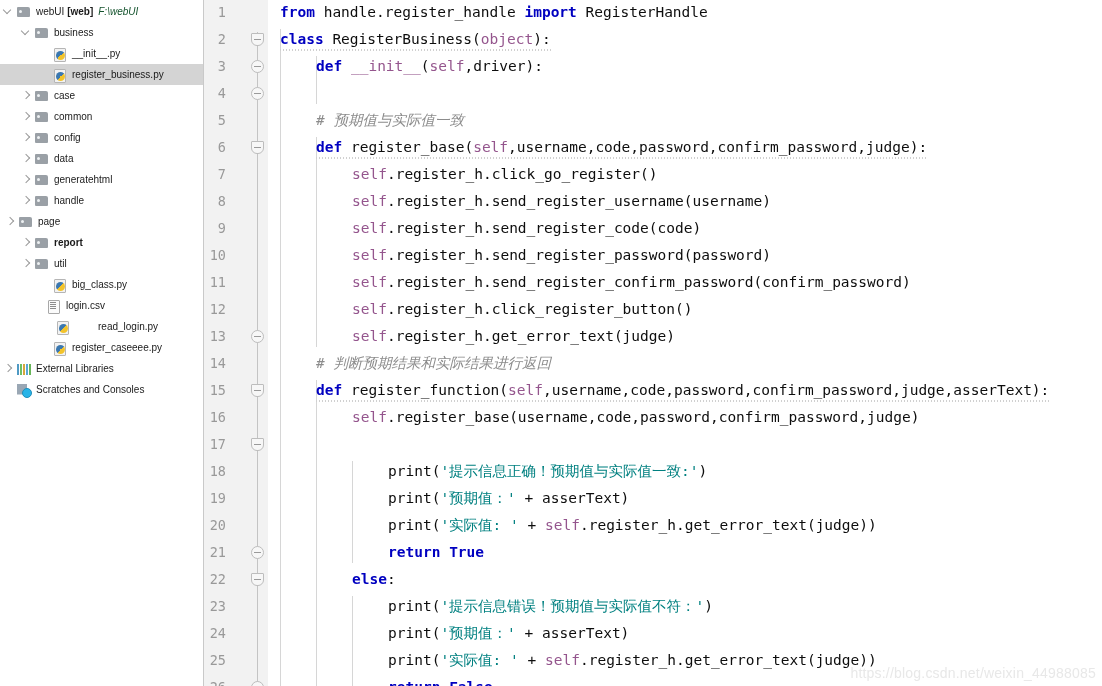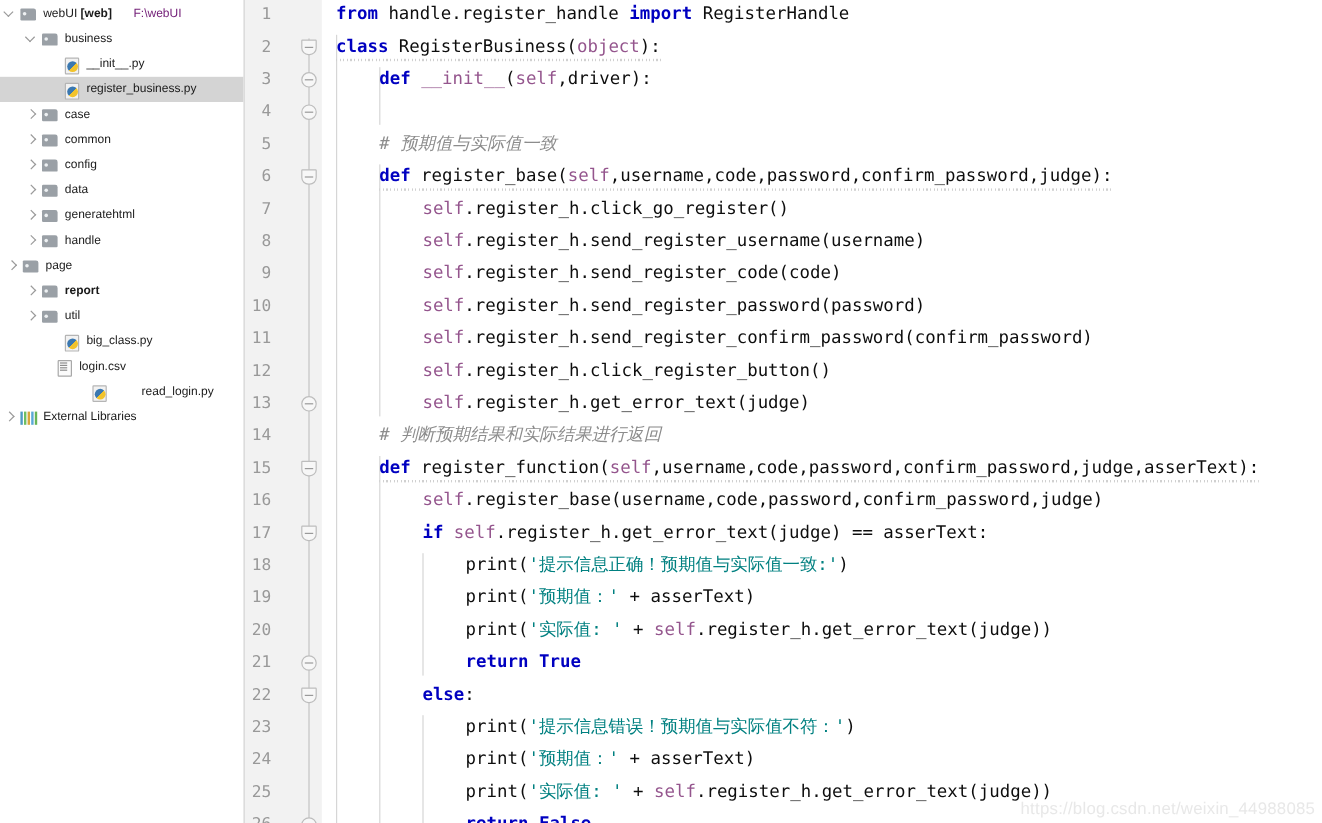--- a/index.html
+++ b/index.html
@@ -256,7 +256,7 @@
         <span class="ico folder"></span>
         <span class="tlabel">webUI</span>
         <span class="tlabel">&nbsp;<b>[web]</b></span>
-        <span class="tlabel dim" style="color: #701a75; margin-left: 18px;">F:\webUI</span>
+        <span class="tlabel dim" style="color: #14532d; margin-left: 5px; font-style: italic;">F:\webUI</span>
       </div>
       <div class="tree-row" style="padding-left: 20px;">
         <span class="arrow has open"></span>

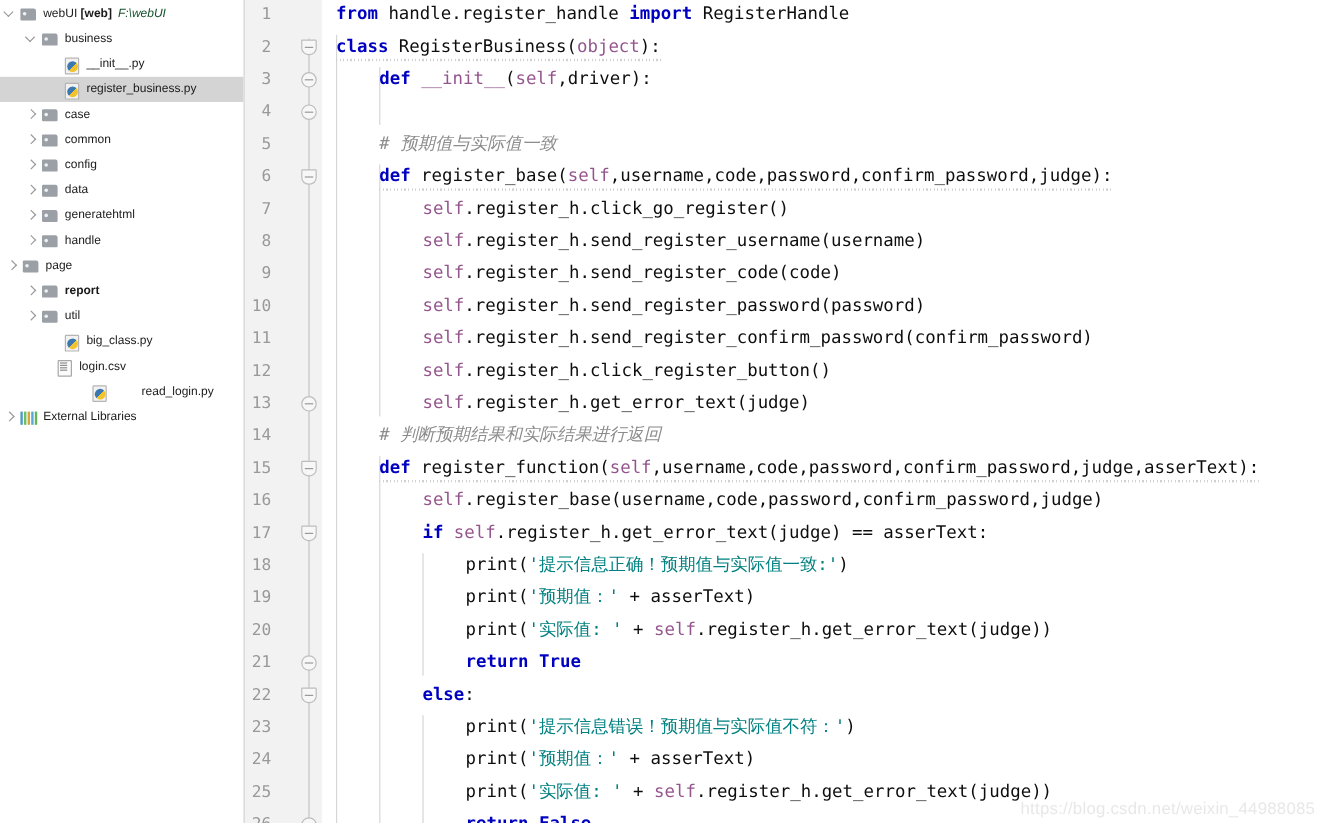--- a/index.html
+++ b/index.html
@@ -328,7 +328,7 @@
         <span class="ico csv"></span>
         <span class="tlabel">login.csv</span>
       </div>
-      <div class="tree-row" style="padding-left: 38px; gap: 23px;">
+      <div class="tree-row" style="padding-left: 18px; gap: 23px;">
         <span class="arrow"></span>
         <span class="ico py"></span>
         <span class="tlabel">read_login.py</span>

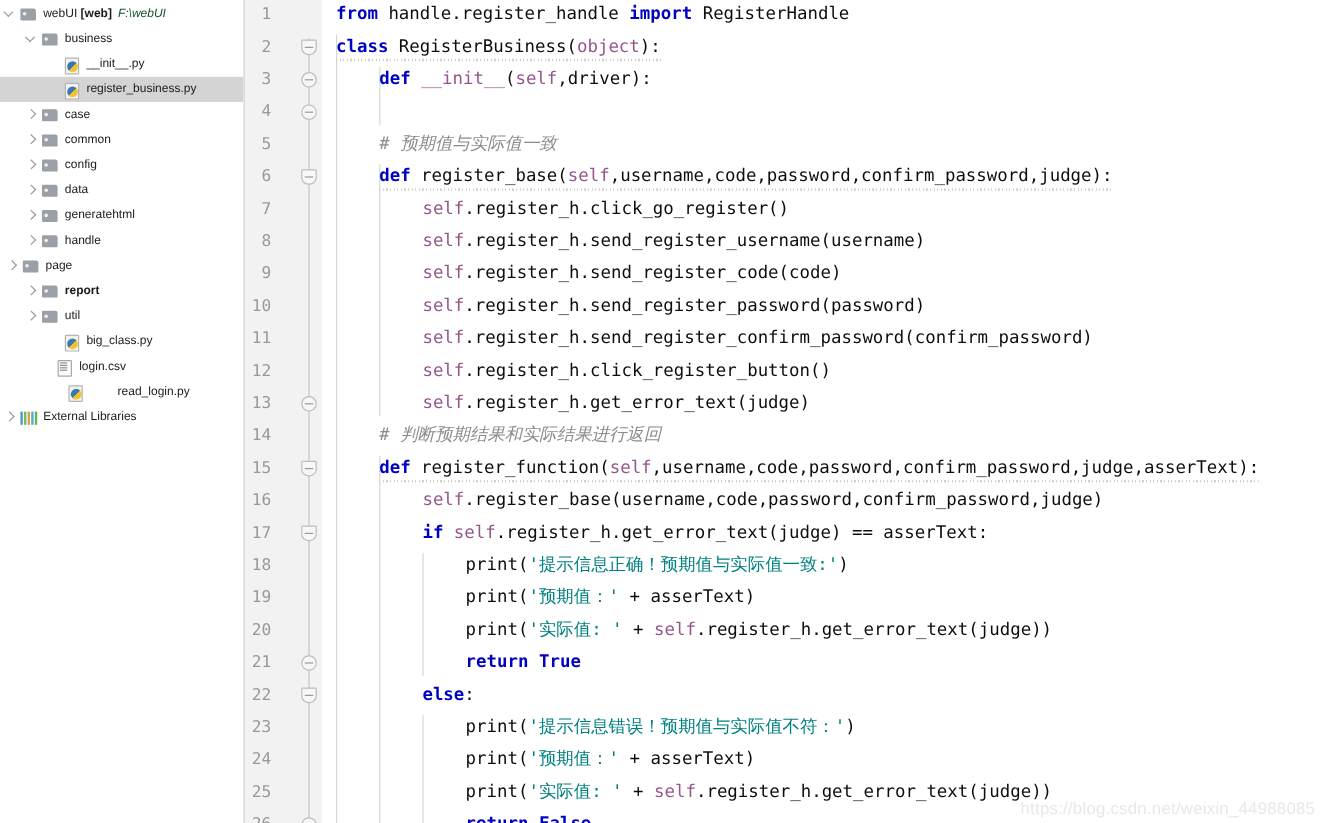--- a/index.html
+++ b/index.html
@@ -332,6 +332,11 @@
         <span class="arrow"></span>
         <span class="ico py"></span>
         <span class="tlabel">read_login.py</span>
+      </div>
+      <div class="tree-row" style="padding-left: 38px;">
+        <span class="arrow"></span>
+        <span class="ico py"></span>
+        <span class="tlabel">register_caseeee.py</span>
       </div>
       <div class="tree-row" style="padding-left: 2px;">
         <span class="arrow has"></span>

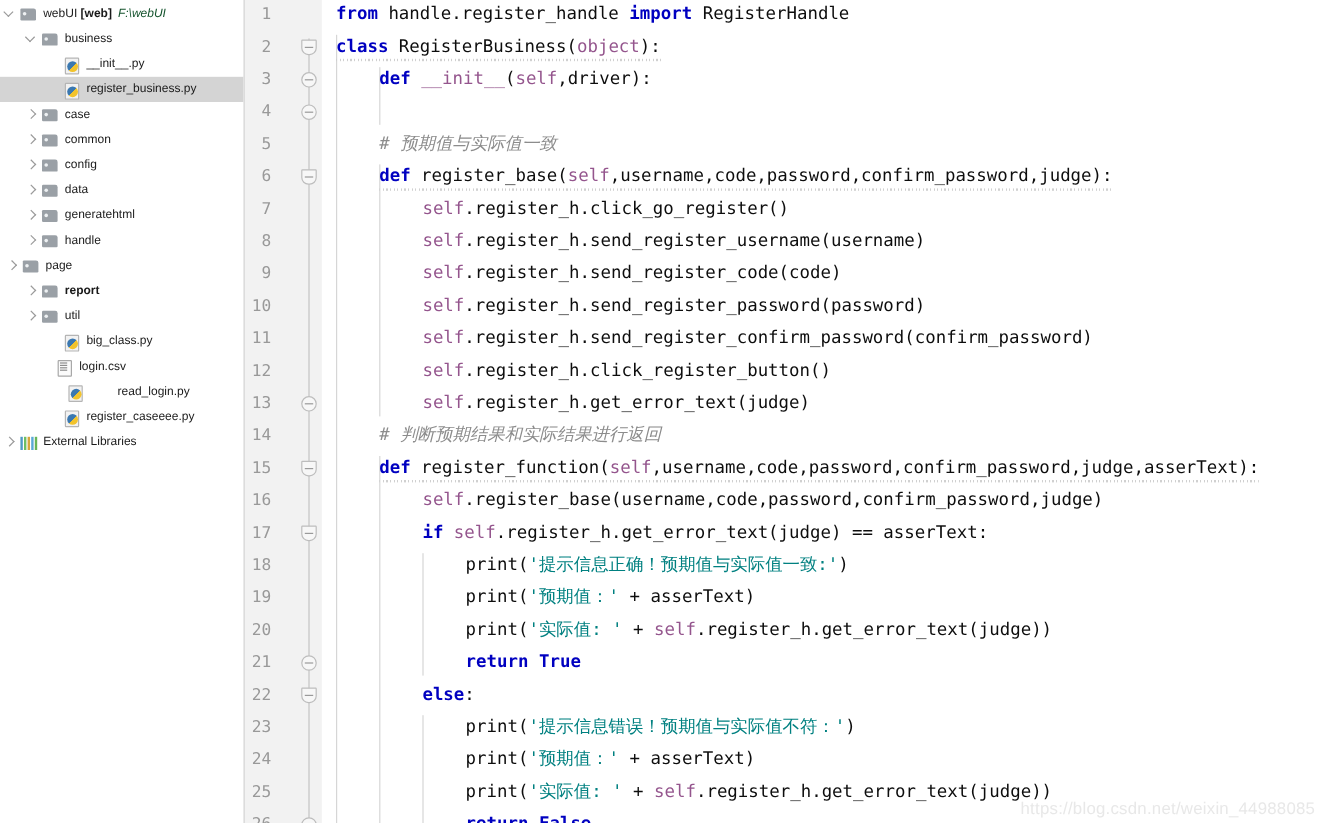--- a/index.html
+++ b/index.html
@@ -342,6 +342,11 @@
         <span class="arrow has"></span>
         <span class="ico libs"></span>
         <span class="tlabel">External Libraries</span>
+      </div>
+      <div class="tree-row" style="padding-left: 2px;">
+        <span class="arrow"></span>
+        <span class="ico scratch"></span>
+        <span class="tlabel">Scratches and Consoles</span>
       </div>
     </div>
 

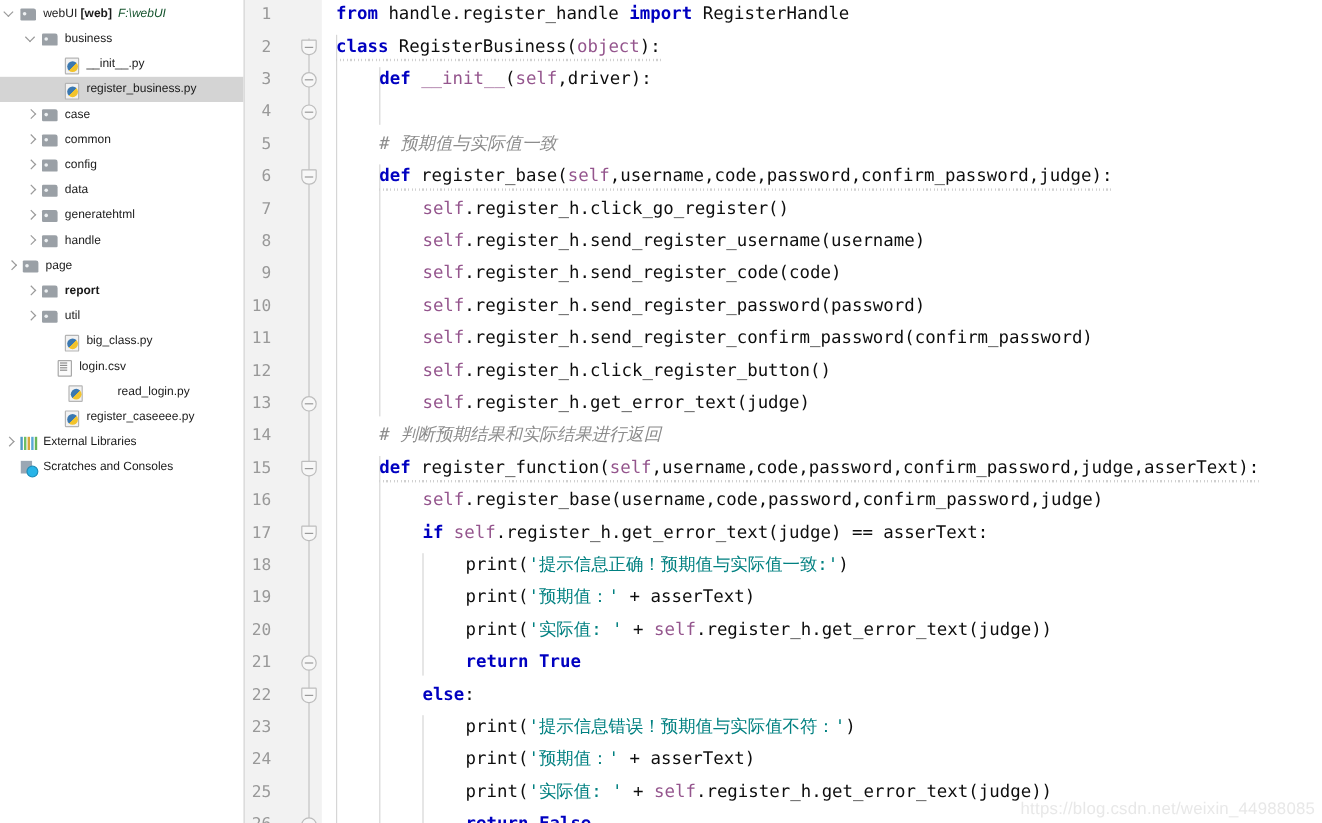--- a/index.html
+++ b/index.html
@@ -413,7 +413,6 @@
         <div class="cline" style="top: 350px; left: 48px;"><span class="cmt"># 判断预期结果和实际结果进行返回</span></div>
         <div class="cline" style="top: 377px; left: 48px; border-bottom: 0px;"><span class="kw">def</span><span class="pl"> register_function(</span><span class="sf">self</span><span class="pl">,username,code,password,confirm_password,judge,asserText):</span><div style="position: absolute; left: 0px; right: 0px; bottom: 2px; height: 2px; background: repeating-linear-gradient(90deg, rgb(208, 208, 208) 0px, rgb(208, 208, 208) 1px, transparent 1px, transparent 3px);"></div></div>
         <div class="cline" style="top: 404px; left: 84px;"><span class="sf">self</span><span class="pl">.register_base(username,code,password,confirm_password,judge)</span></div>
-        <div class="cline" style="top: 431px; left: 84px;"><span class="kw">if</span><span class="pl"> </span><span class="sf">self</span><span class="pl">.register_h.get_error_text(judge) == asserText:</span></div>
         <div class="cline" style="top: 458px; left: 120px;"><span class="pl">print(</span><span class="str">'提示信息正确！预期值与实际值一致:'</span><span class="pl">)</span></div>
         <div class="cline" style="top: 485px; left: 120px;"><span class="pl">print(</span><span class="str">'预期值：'</span><span class="pl"> + asserText)</span></div>
         <div class="cline" style="top: 512px; left: 120px;"><span class="pl">print(</span><span class="str">'实际值: '</span><span class="pl"> + </span><span class="sf">self</span><span class="pl">.register_h.get_error_text(judge))</span></div>

